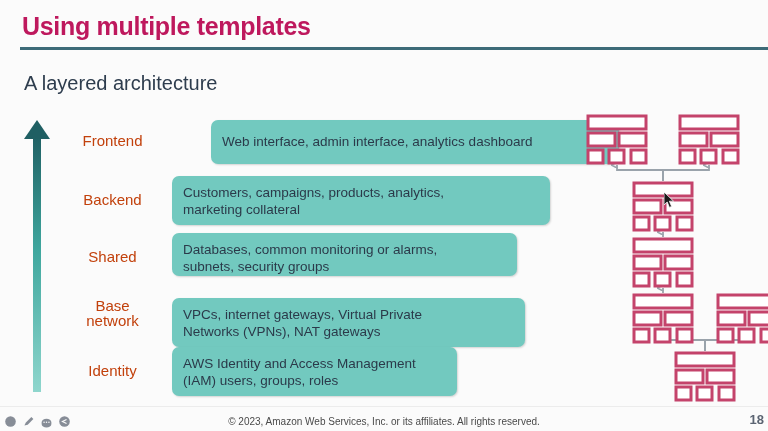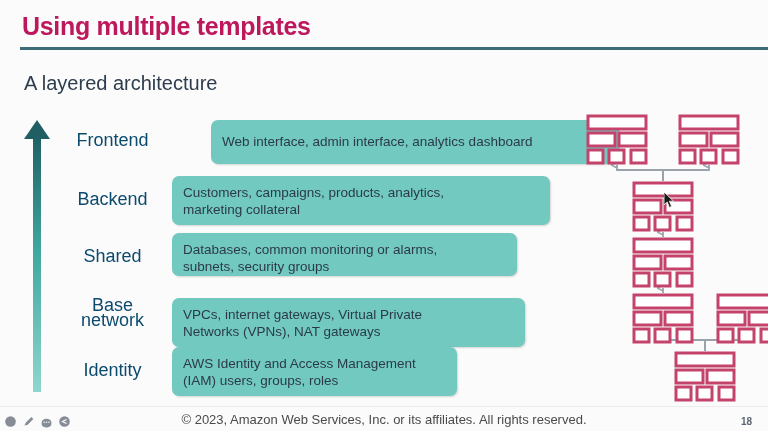--- a/index.html
+++ b/index.html
@@ -40,7 +40,7 @@
   .layer-label{
     position:absolute;left:0;width:105px;
     text-align:center;
-    font-size:18px;color:#0c4a6e;
+    font-size:15px;color:#c2410c;
     line-height:15px;
   }
   .layer-box{

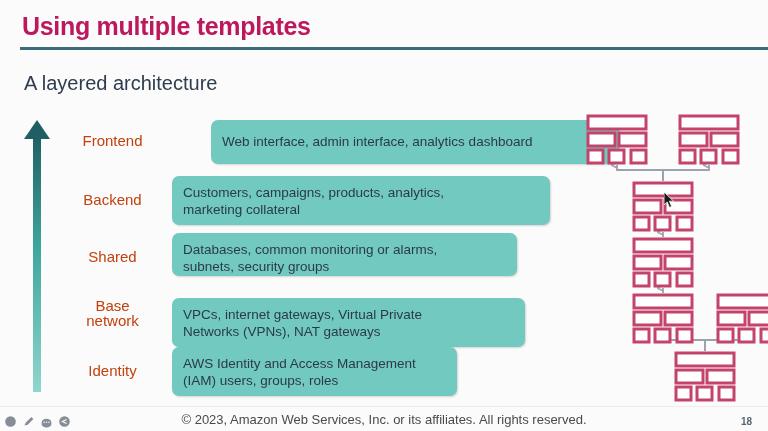--- a/index.html
+++ b/index.html
@@ -69,7 +69,7 @@
   #footer-copyright{
     position:absolute;left:0;bottom:4px;width:768px;
     text-align:center;
-    font-size:13px;color:#4a4a4a;
+    font-size:10px;color:#4a4a4a;
   }
   #page-number{
     position:absolute;right:16px;bottom:4px;

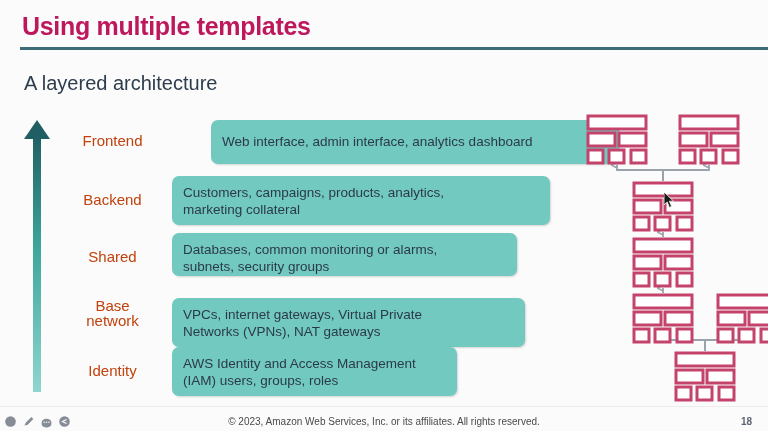--- a/index.html
+++ b/index.html
@@ -72,8 +72,8 @@
     font-size:10px;color:#4a4a4a;
   }
   #page-number{
-    position:absolute;right:16px;bottom:4px;
-    font-size:10px;font-weight:bold;color:#5b6472;
+    position:absolute;right:4px;bottom:4px;
+    font-size:13px;font-weight:bold;color:#5b6472;
   }
   #annotation-toolbar{
     position:absolute;left:4px;bottom:3px;

